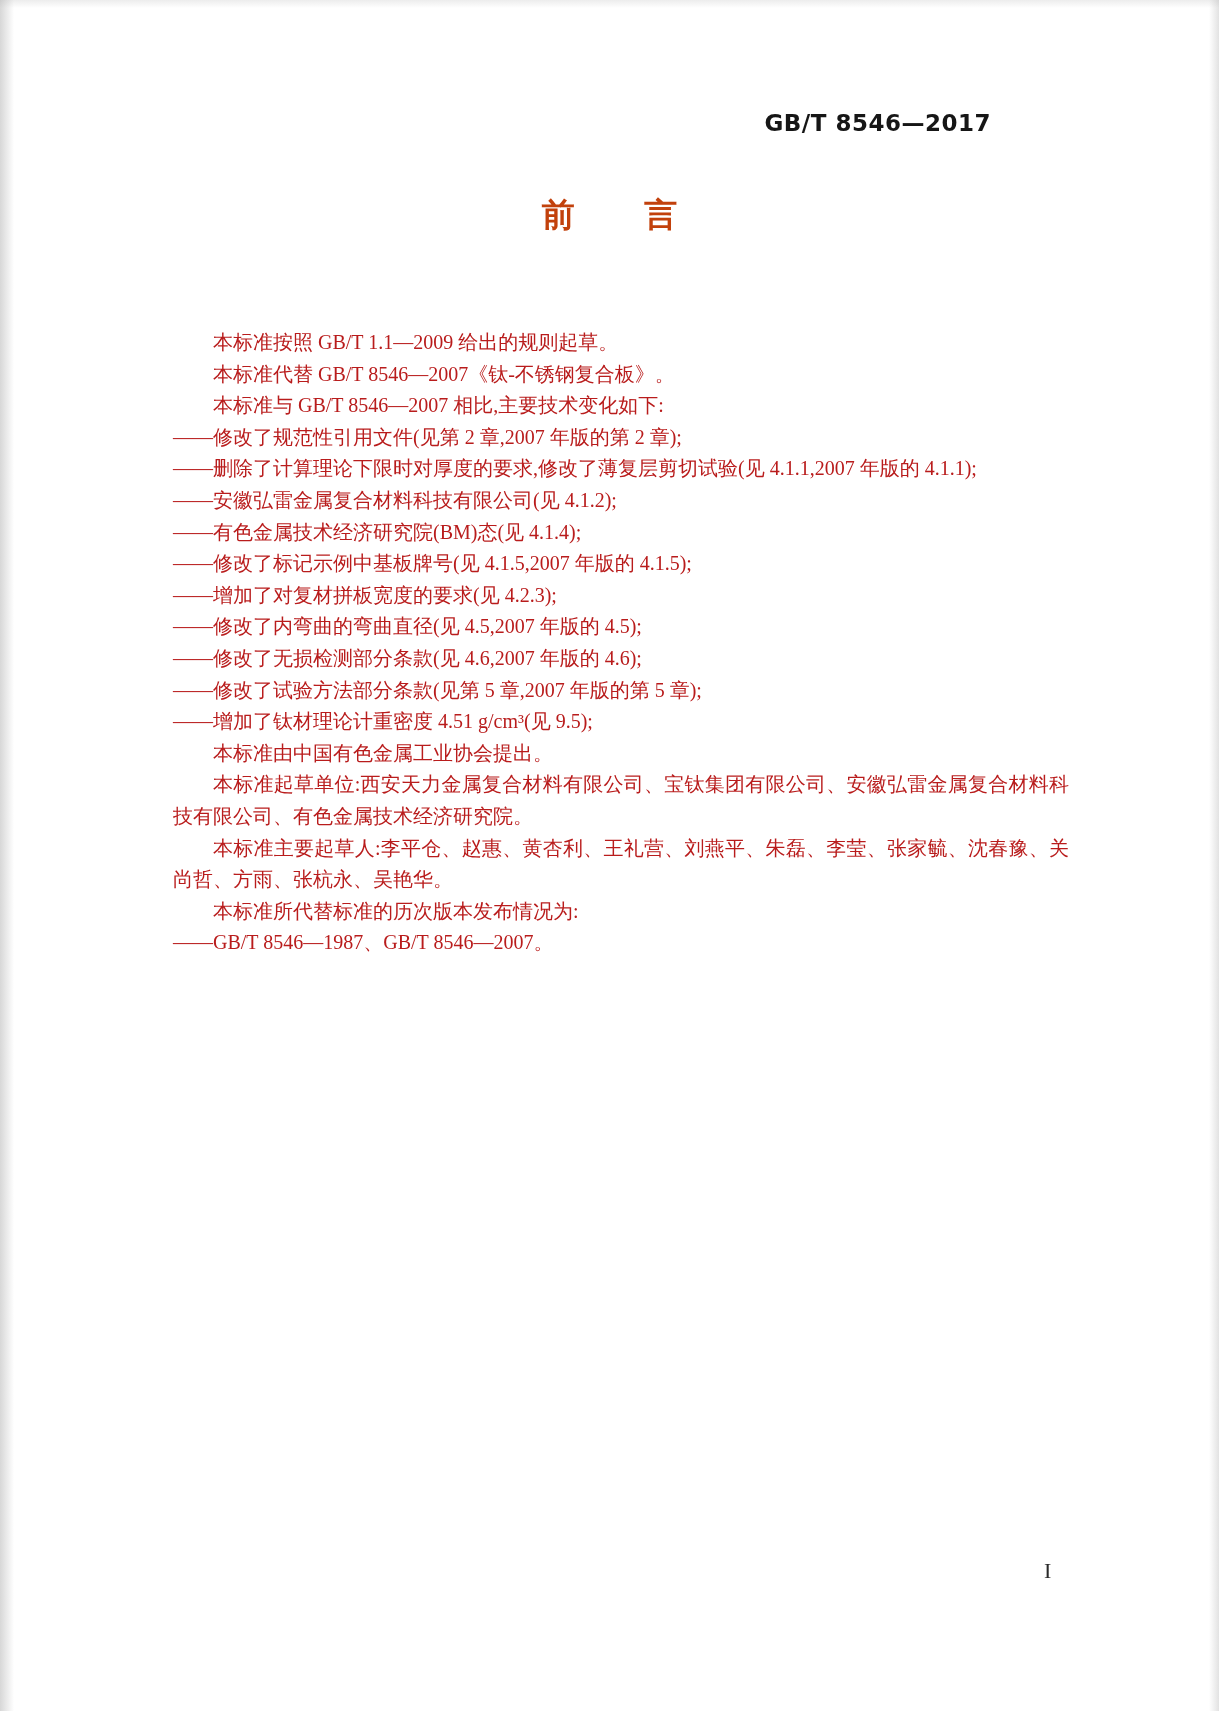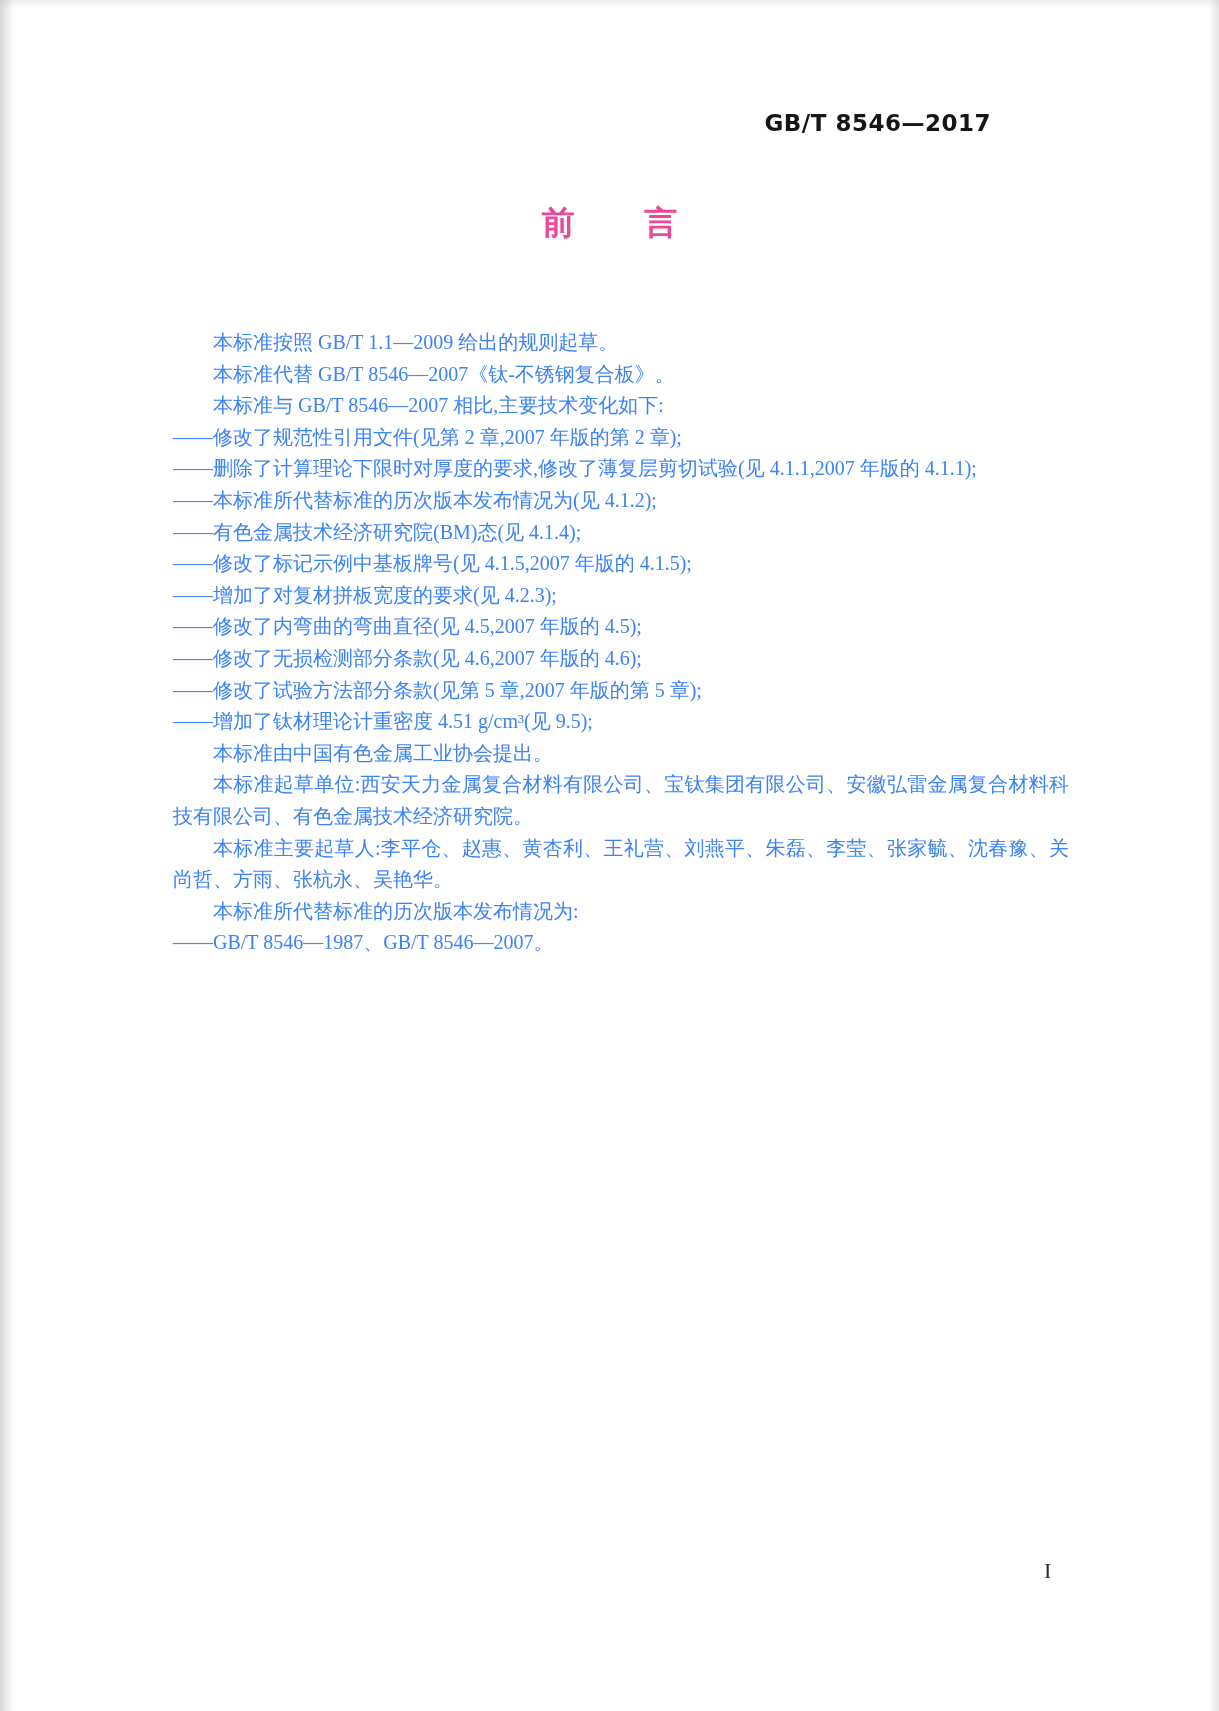--- a/index.html
+++ b/index.html
@@ -43,7 +43,7 @@
   }
   .doc-title {
     position: absolute;
-    top: 201px;
+    top: 193px;
     left: 0;
     width: 100%;
     text-align: center;
@@ -52,7 +52,7 @@
     font-size: 33px;
     letter-spacing: 2.1em;
     padding-left: 2.1em; 
-    color: #ec4899;
+    color: #c2410c;
     white-space: nowrap;
   }
   .doc-body {

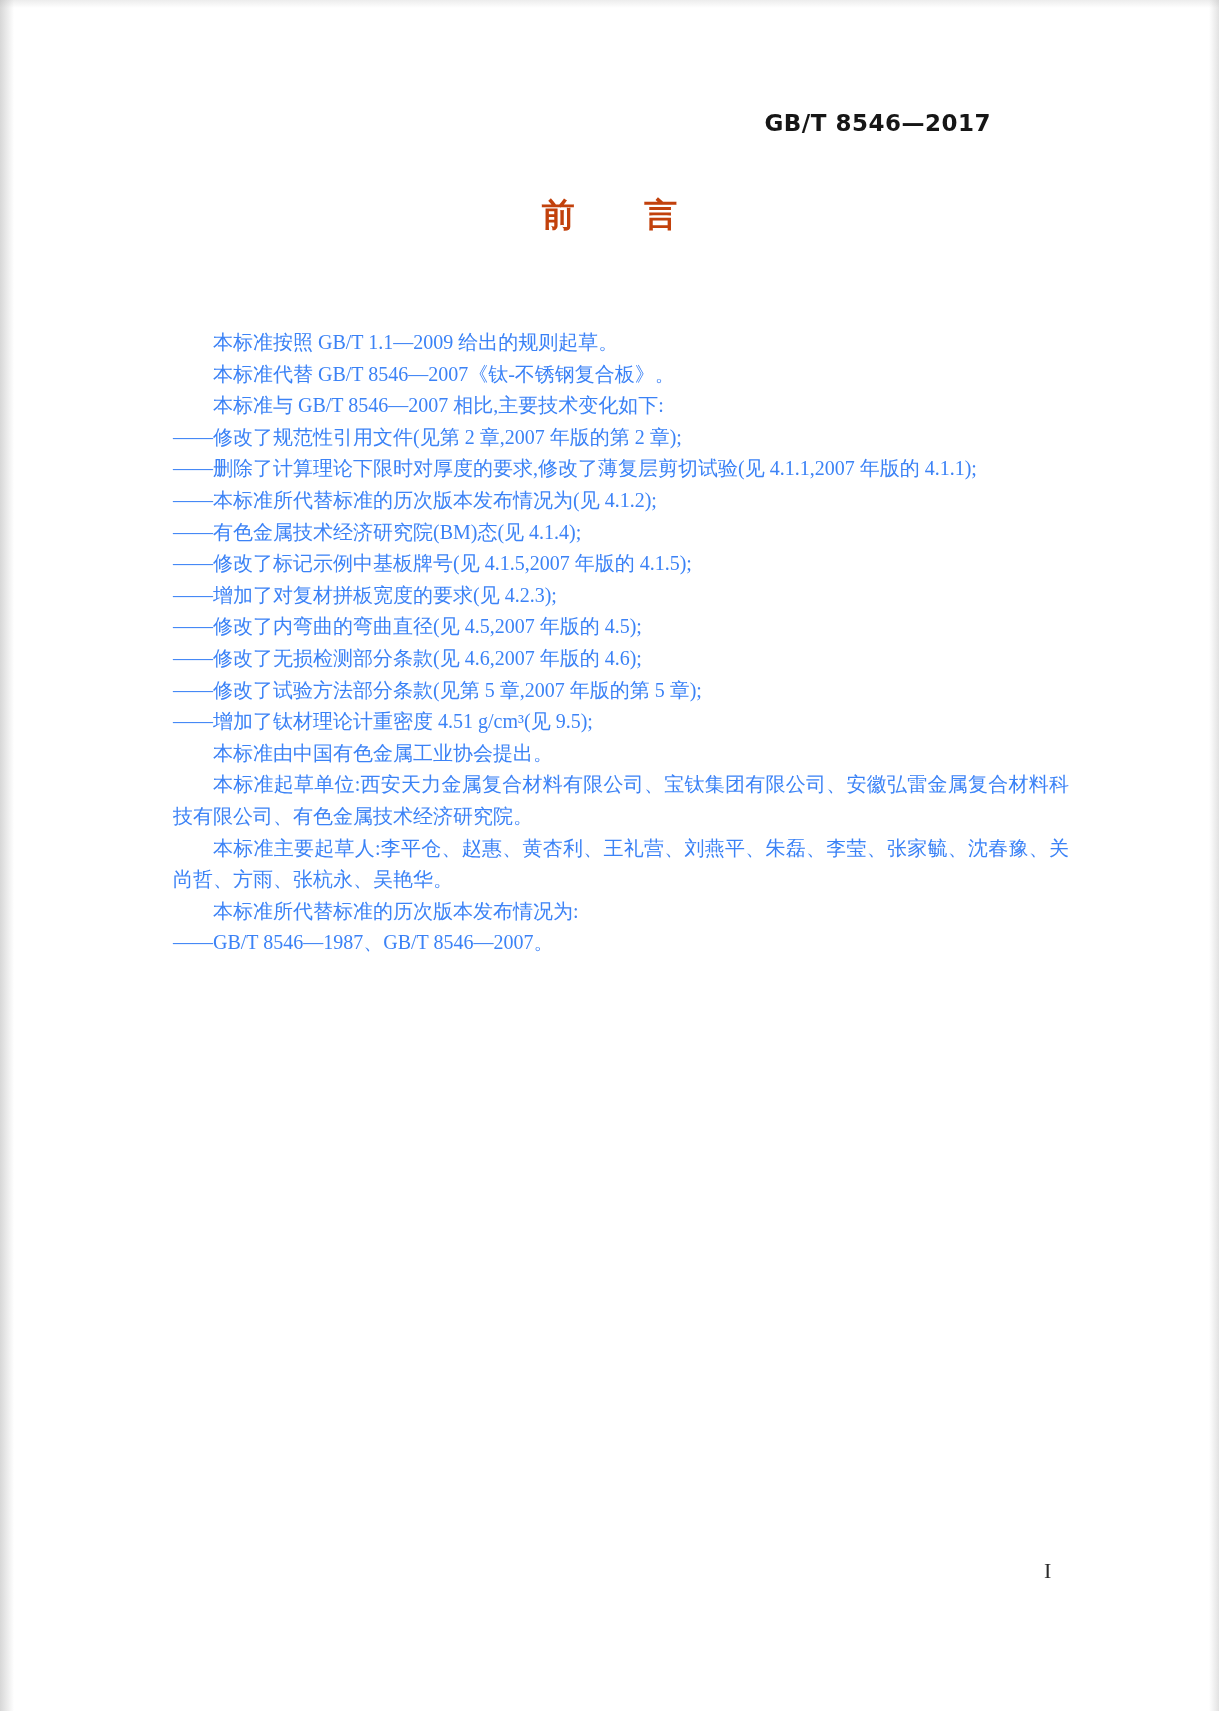--- a/index.html
+++ b/index.html
@@ -63,7 +63,7 @@
     font-size: 20px;
     line-height: 31.6px;
     text-align: justify;
-    color: #3b82f6;
+    color: #b91c1c;
   }
   .doc-body p { margin: 0; }
   .para-indent { text-indent: 2em; }

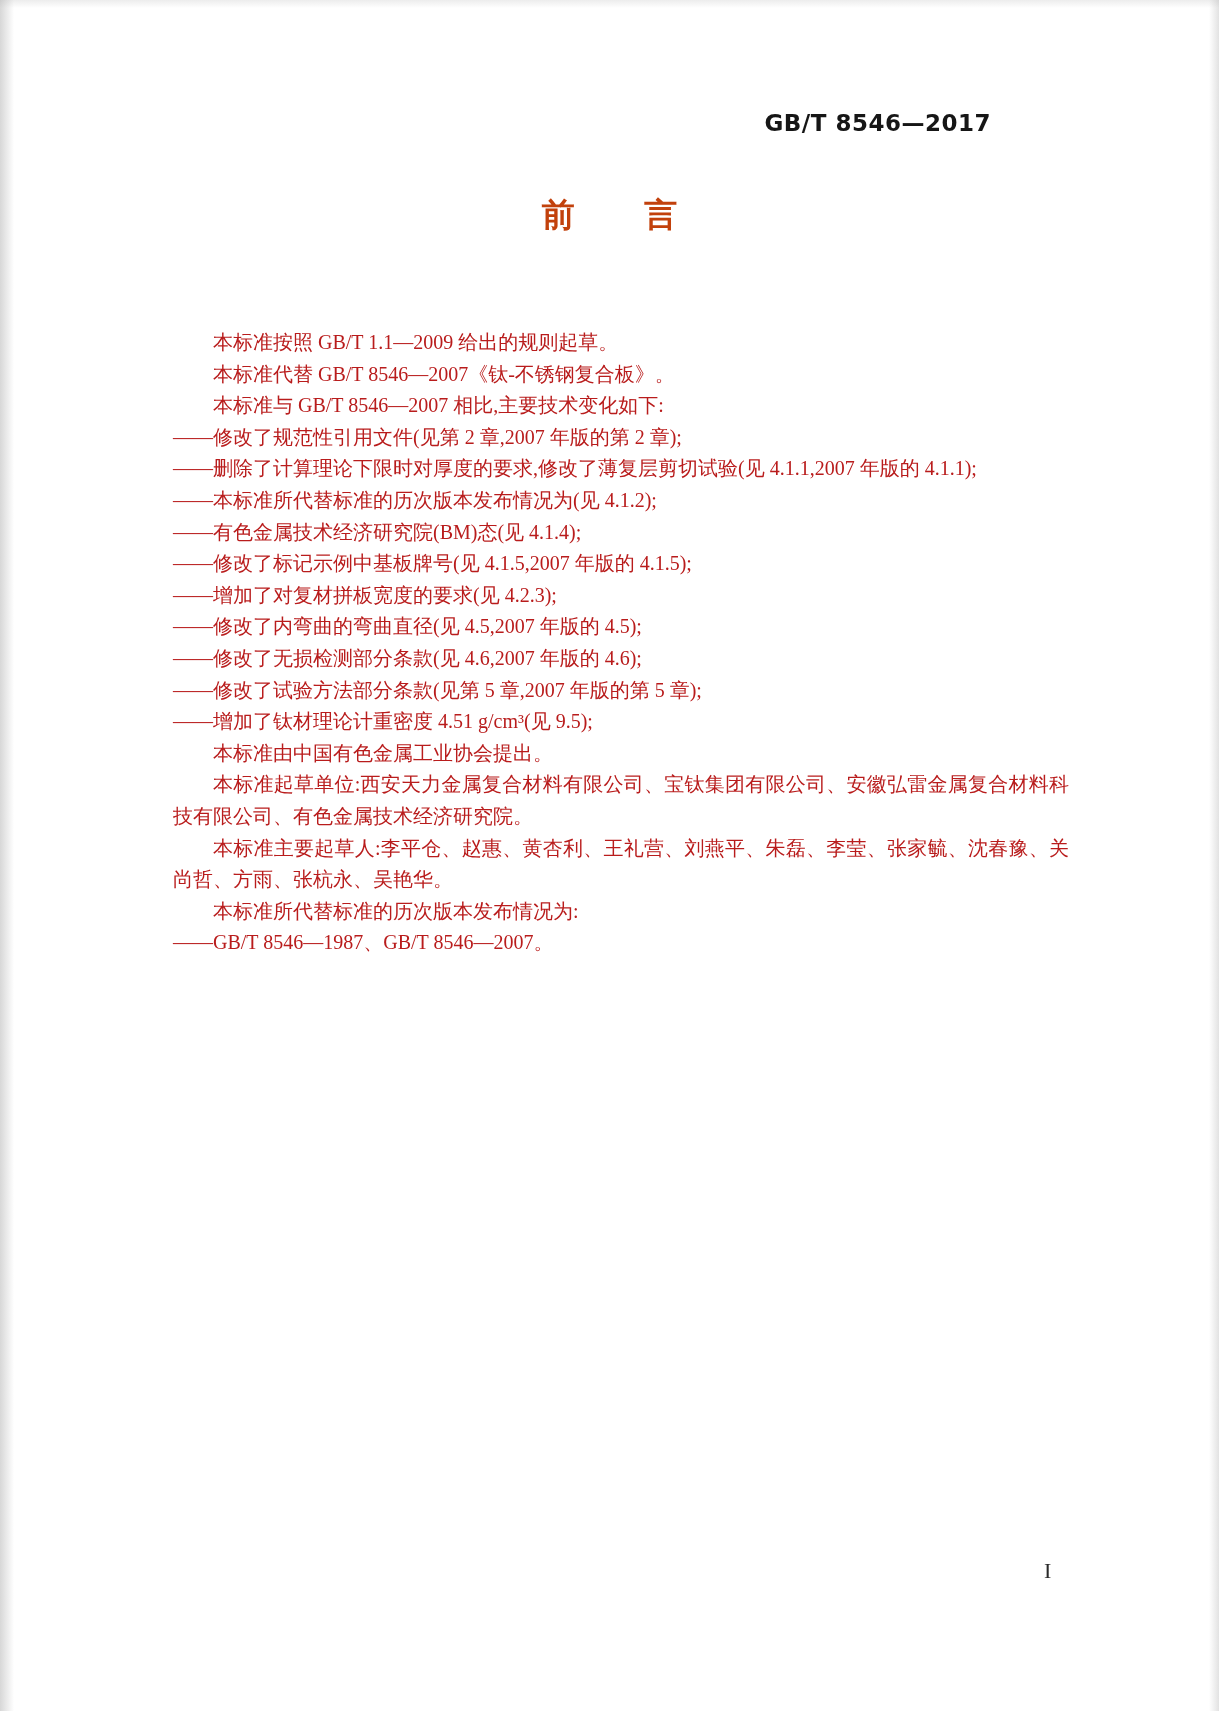--- a/index.html
+++ b/index.html
@@ -97,7 +97,7 @@
 
     <p class="para-dash">——修改了规范性引用文件(见第 2 章,2007 年版的第 2 章);</p>
     <p class="para-dash">——删除了计算理论下限时对厚度的要求,修改了薄复层剪切试验(见 4.1.1,2007 年版的 4.1.1);</p>
-    <p class="para-dash">——本标准所代替标准的历次版本发布情况为(见 4.1.2);</p>
+    <p class="para-dash">——安徽弘雷金属复合材料科技有限公司(见 4.1.2);</p>
     <p class="para-dash">——有色金属技术经济研究院(BM)态(见 4.1.4);</p>
     <p class="para-dash">——修改了标记示例中基板牌号(见 4.1.5,2007 年版的 4.1.5);</p>
     <p class="para-dash">——增加了对复材拼板宽度的要求(见 4.2.3);</p>

